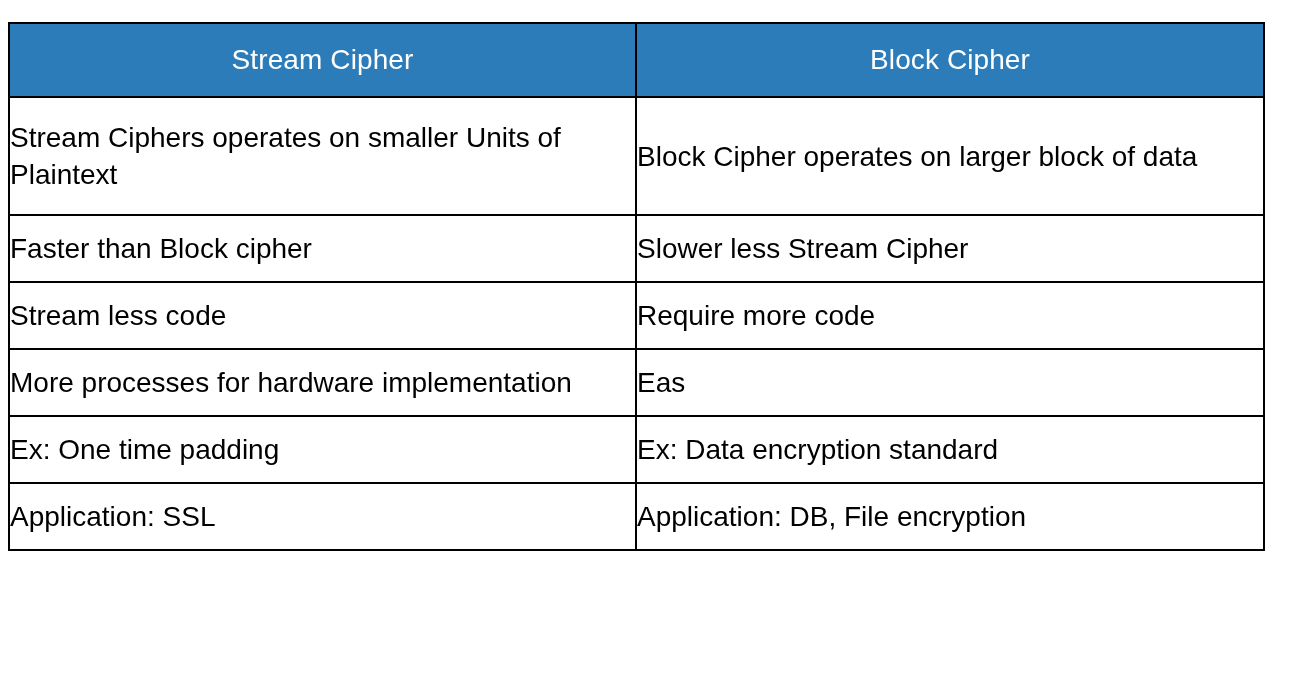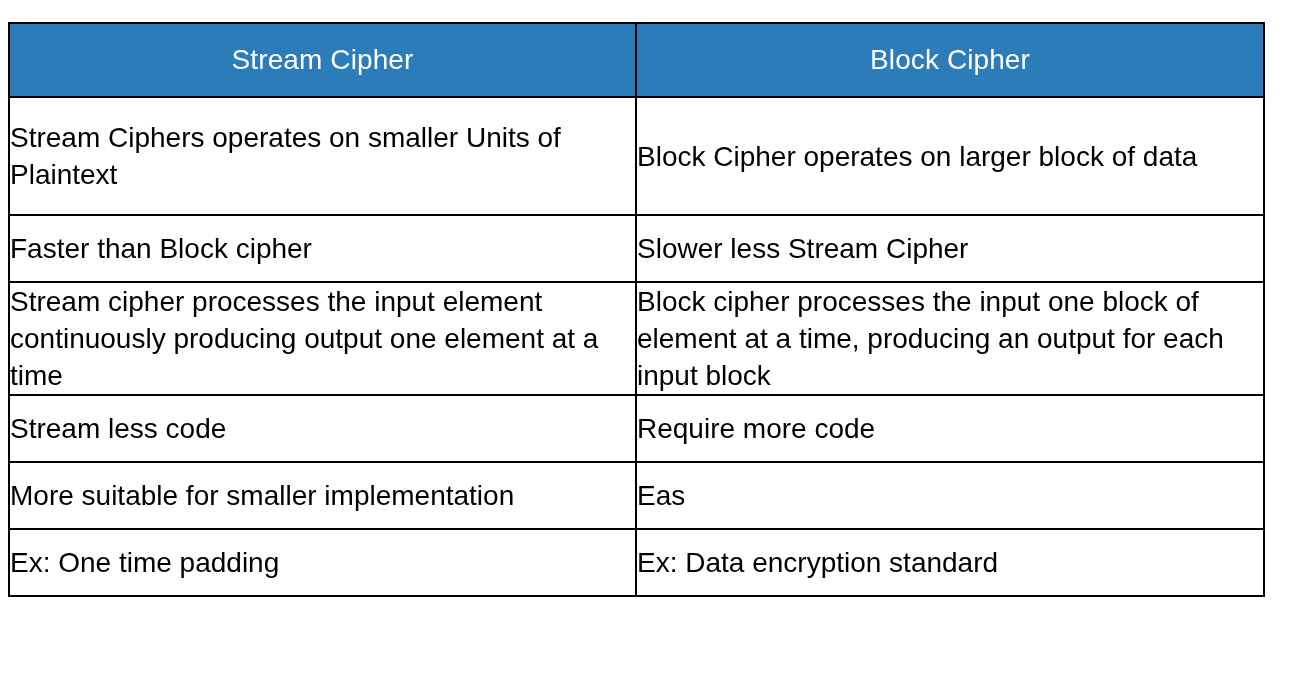--- a/index.html
+++ b/index.html
@@ -112,14 +112,6 @@
         </td>
       </tr>
 
-      <tr class="row-medium">
-        <td>
-          <span class="cell-text">Stream cipher processes the input element continuously producing output one element at a time</span>
-        </td>
-        <td>
-          <span class="cell-text">Block cipher processes the input one block of element at a time, producing an output for each input block</span>
-        </td>
-      </tr>
 
       <tr class="row-short">
         <td>

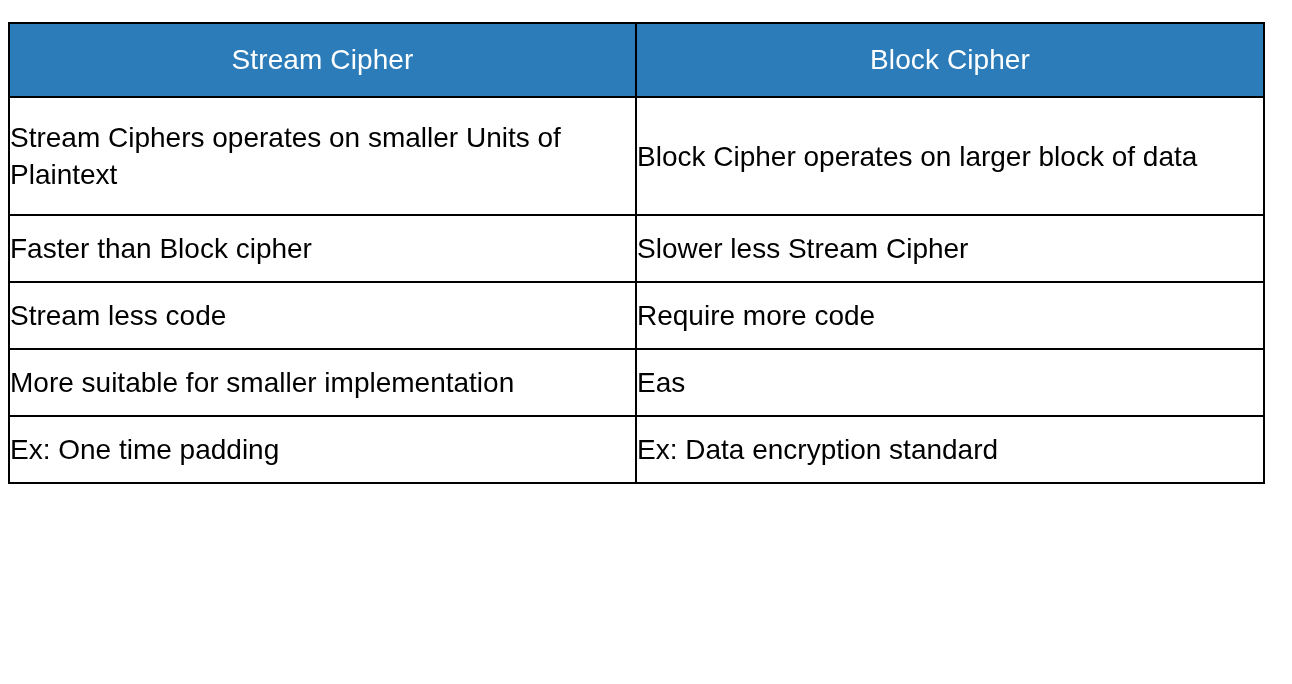--- a/index.html
+++ b/index.html
@@ -124,7 +124,7 @@
 
       <tr class="row-short">
         <td>
-          <span class="cell-text">More suitable for smaller implementation</span>
+          <span class="cell-text">More processes for hardware implementation</span>
         </td>
         <td>
           <span class="cell-text">Eas</span>

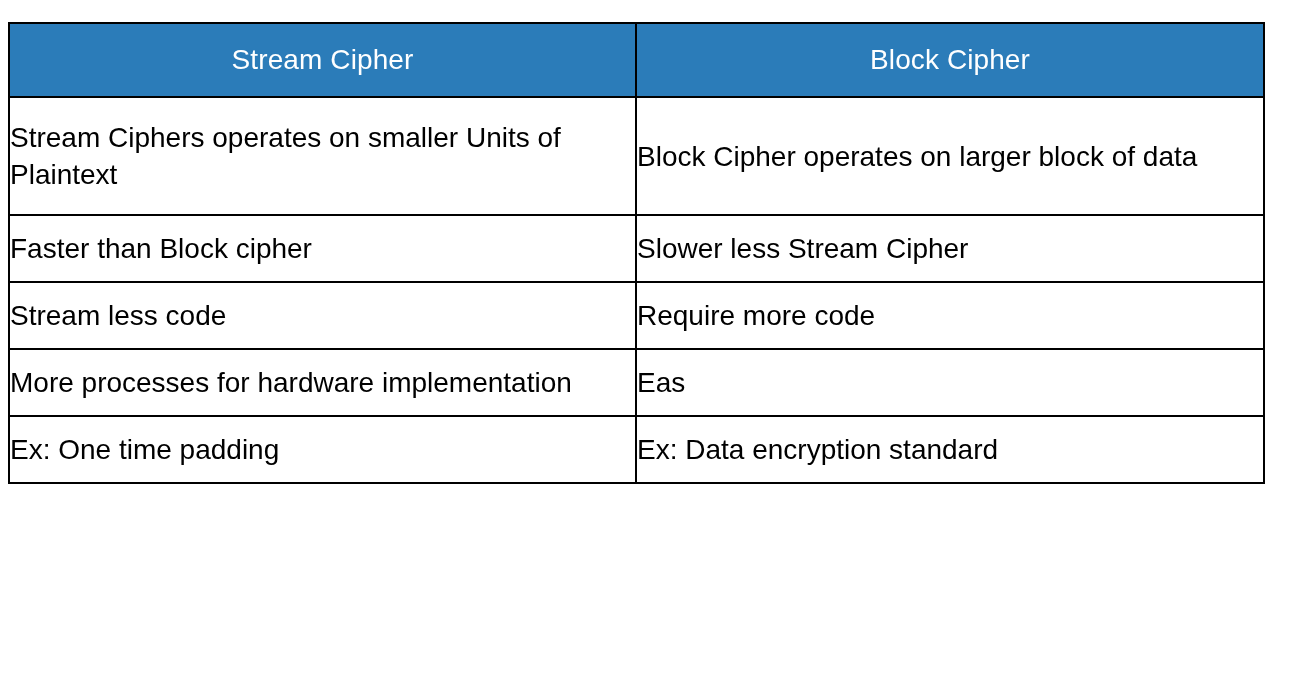--- a/index.html
+++ b/index.html
@@ -140,6 +140,14 @@
         </td>
       </tr>
 
+      <tr class="row-short">
+        <td>
+          <span class="cell-text">Application: SSL</span>
+        </td>
+        <td>
+          <span class="cell-text">Application: DB, File encryption</span>
+        </td>
+      </tr>
 
     </tbody>
   </table>

